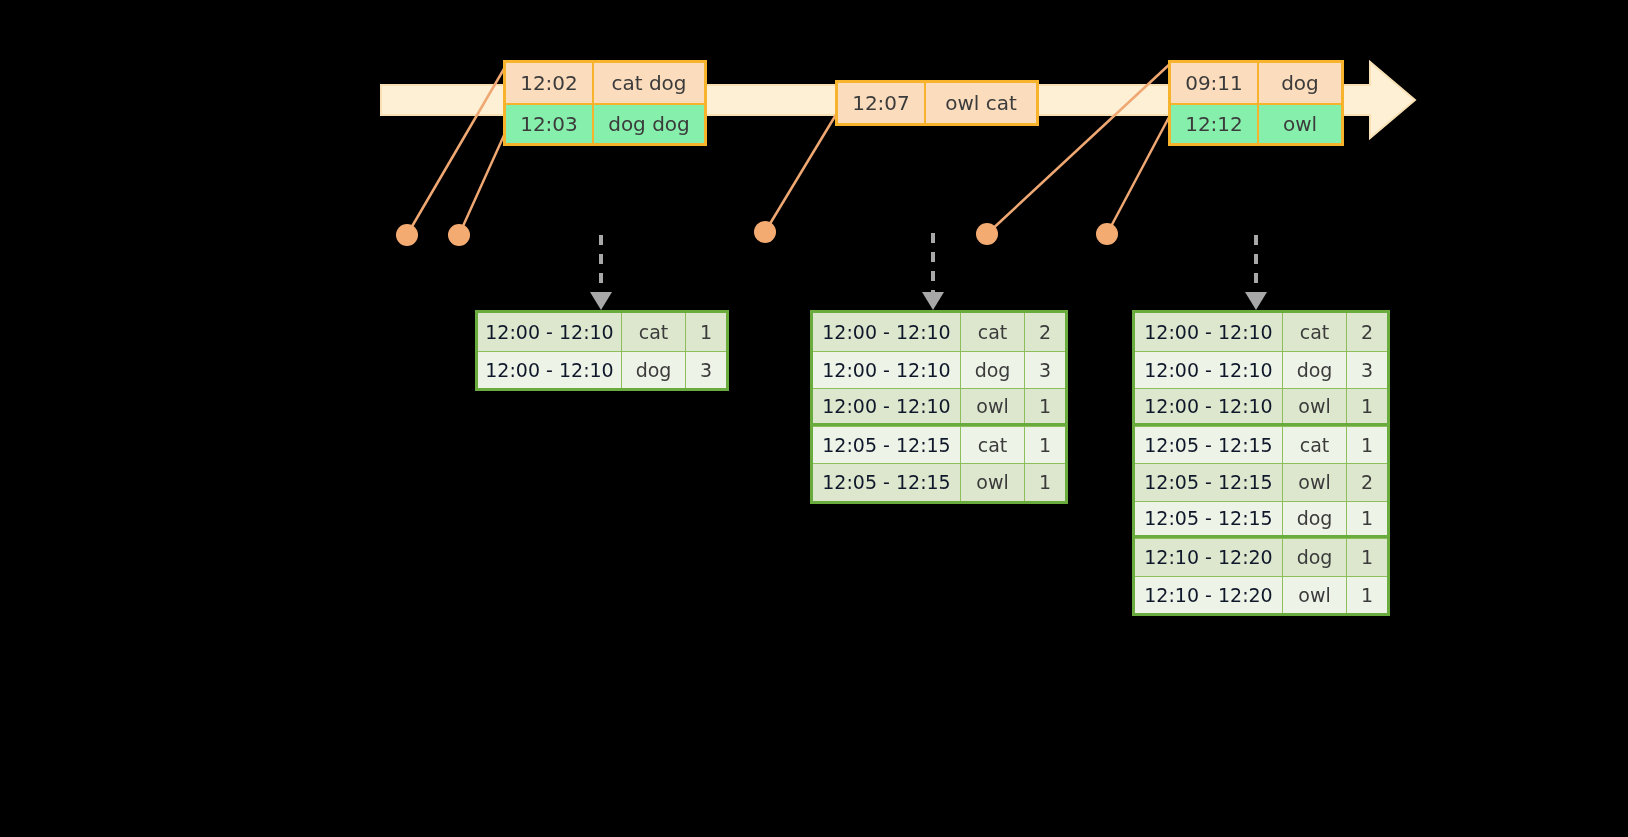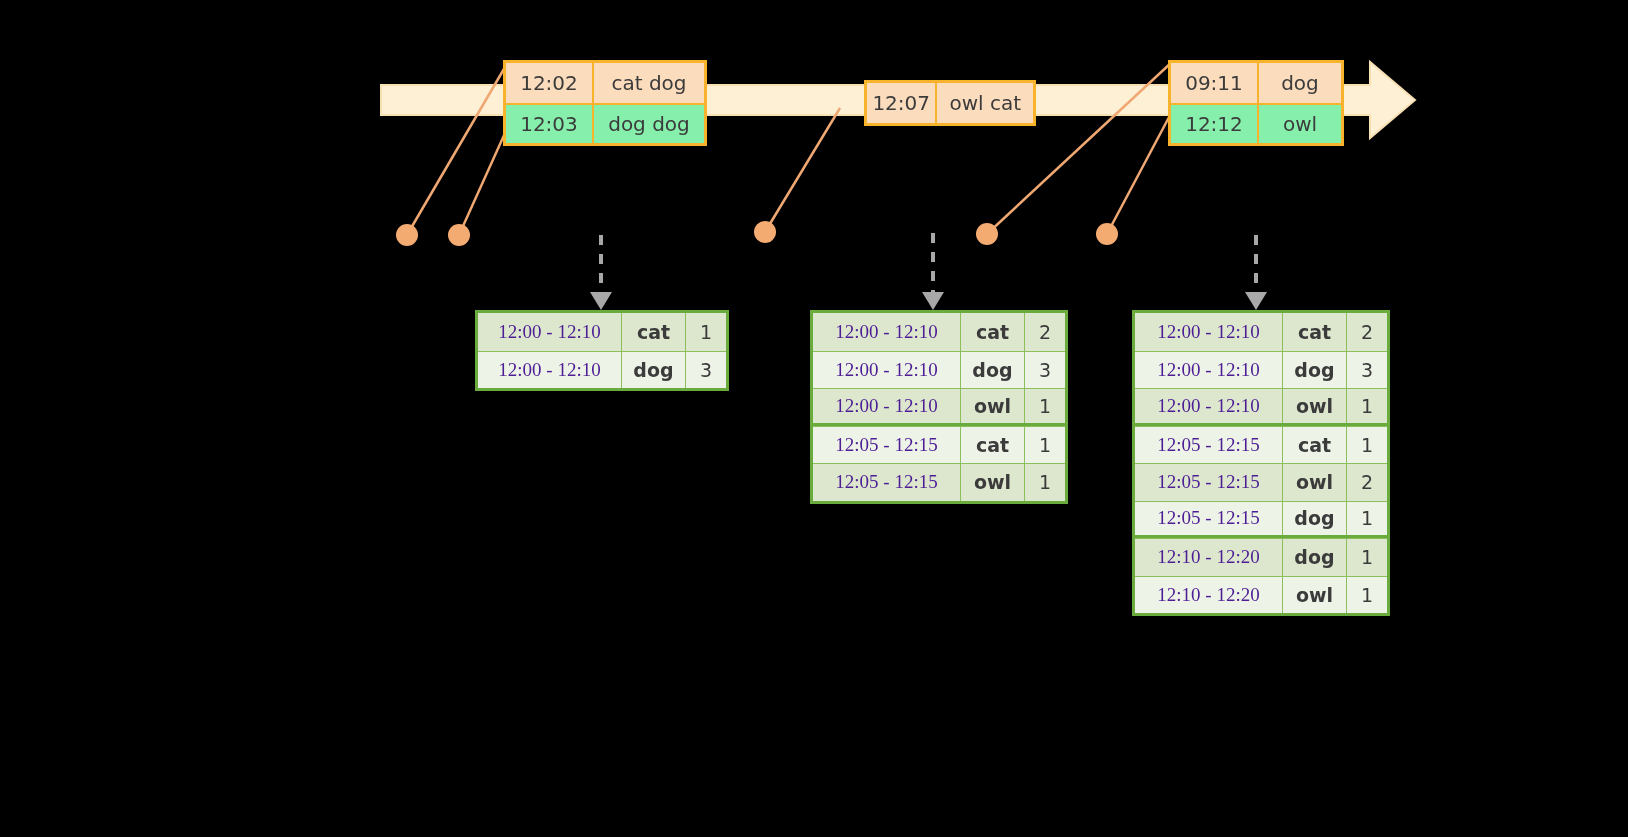--- a/index.html
+++ b/index.html
@@ -188,7 +188,7 @@
           <div class="ev-words">dog dog</div>
         </div>
       </div>
-      <div class="event-box" style="left: 864px; top: 80px; width: 172px;">
+      <div class="event-box" style="left: 835px; top: 80px; width: 204px;">
         <div class="event-row shade">
           <div class="ev-time">12:07</div>
           <div class="ev-words">owl cat</div>

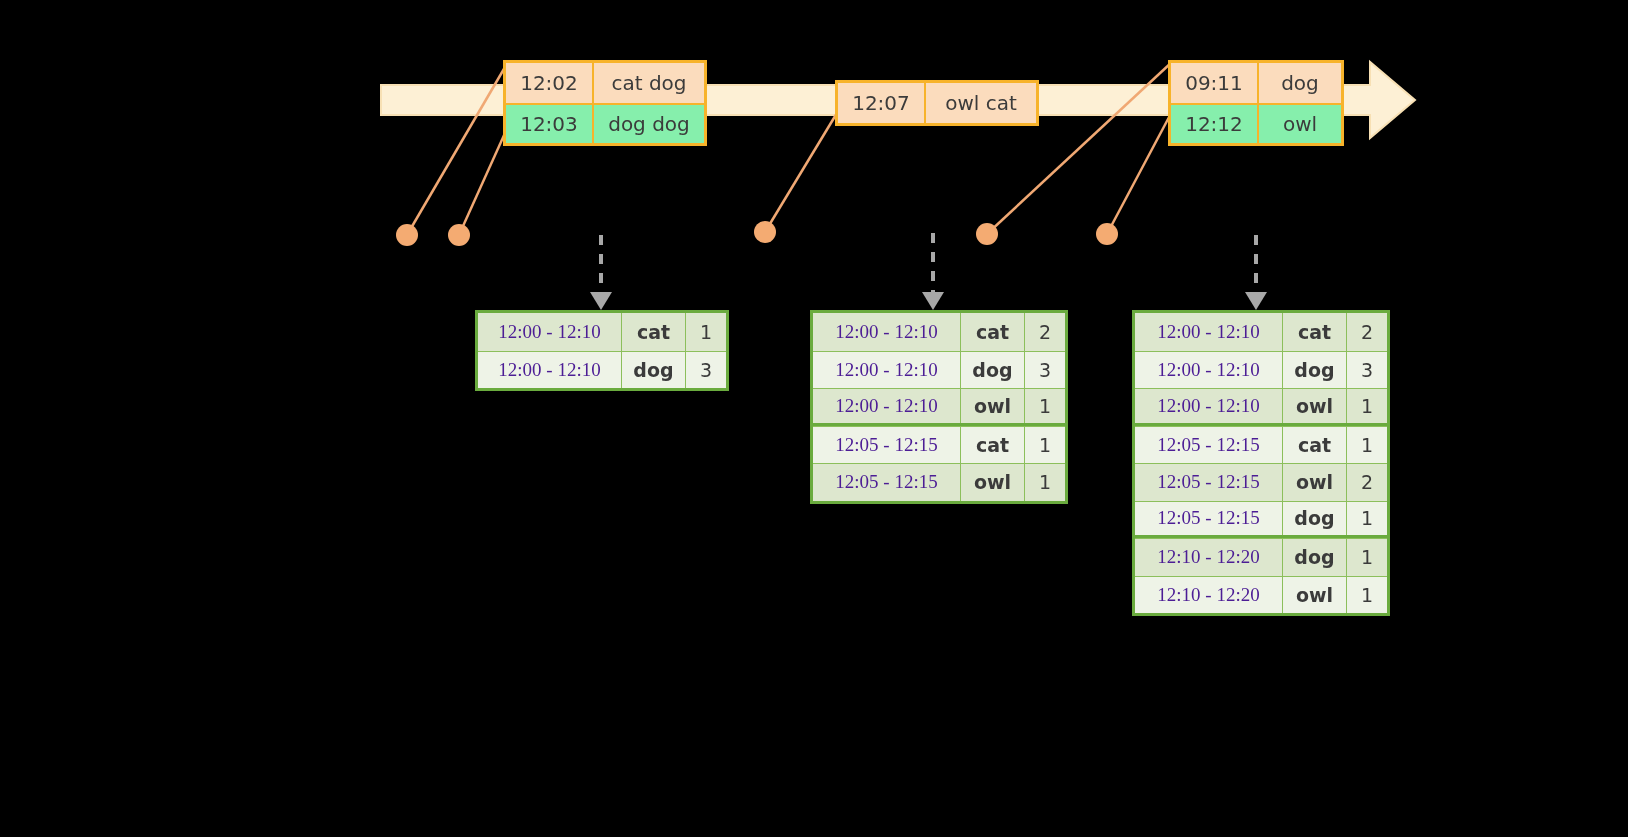--- a/index.html
+++ b/index.html
@@ -99,9 +99,8 @@
     align-items: center;
     justify-content: center;
     font-size: 19px;
-    color: #4c1d95;
+    color: #0f172a;
     white-space: nowrap;
-    font-family: Liberation Serif, serif;
   }
   .rc-word {
     box-sizing: border-box;

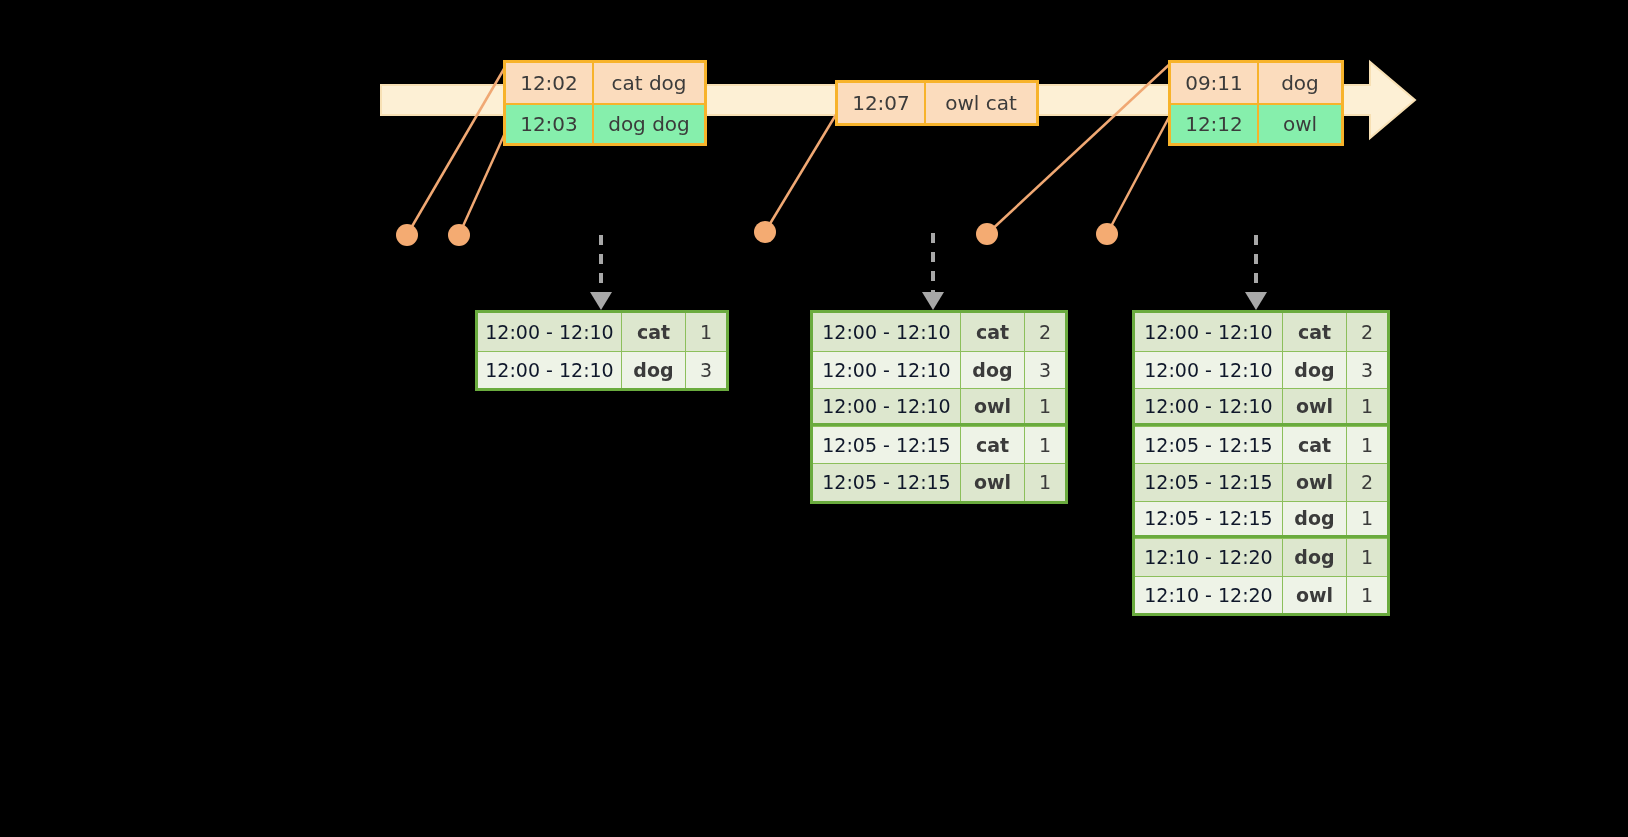--- a/index.html
+++ b/index.html
@@ -110,7 +110,6 @@
     justify-content: center;
     font-size: 19px;
     color: #3b3b3b;
-    font-weight: bold;
   }
   .rc-count {
     box-sizing: border-box;

